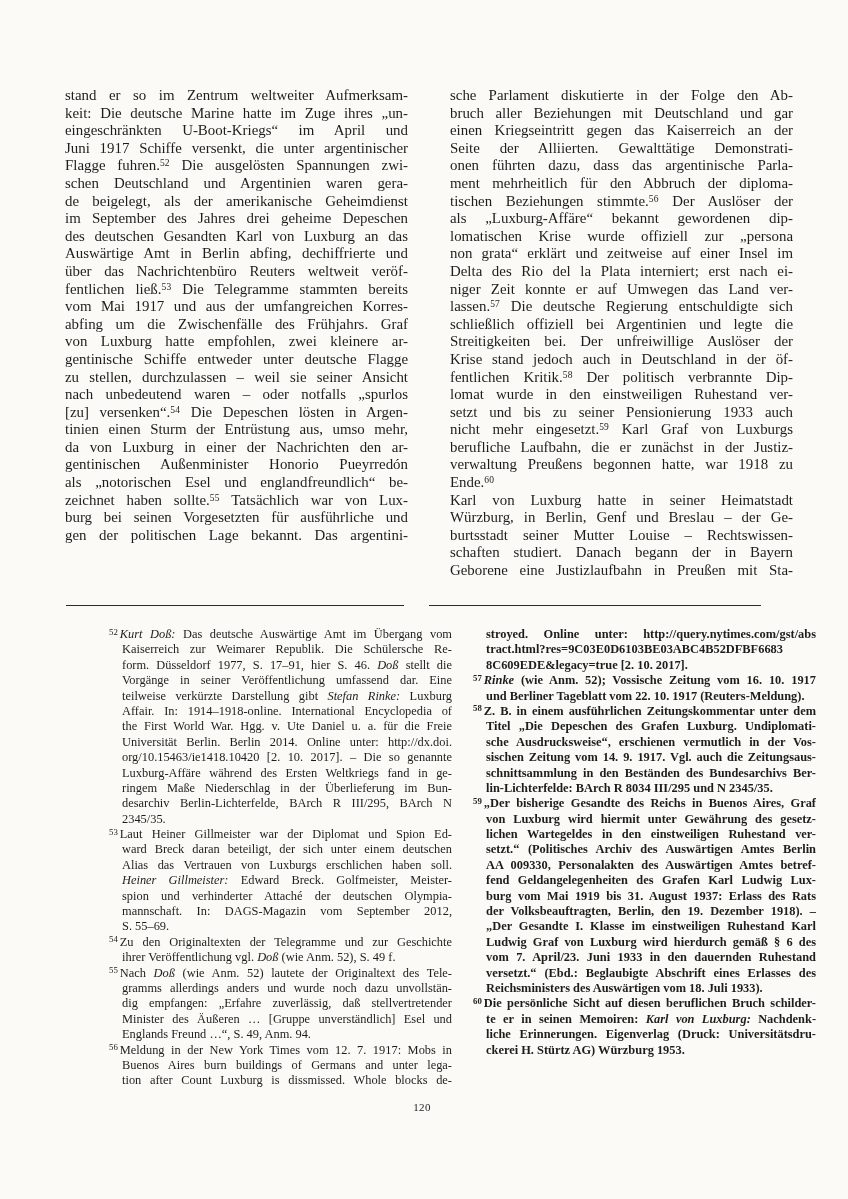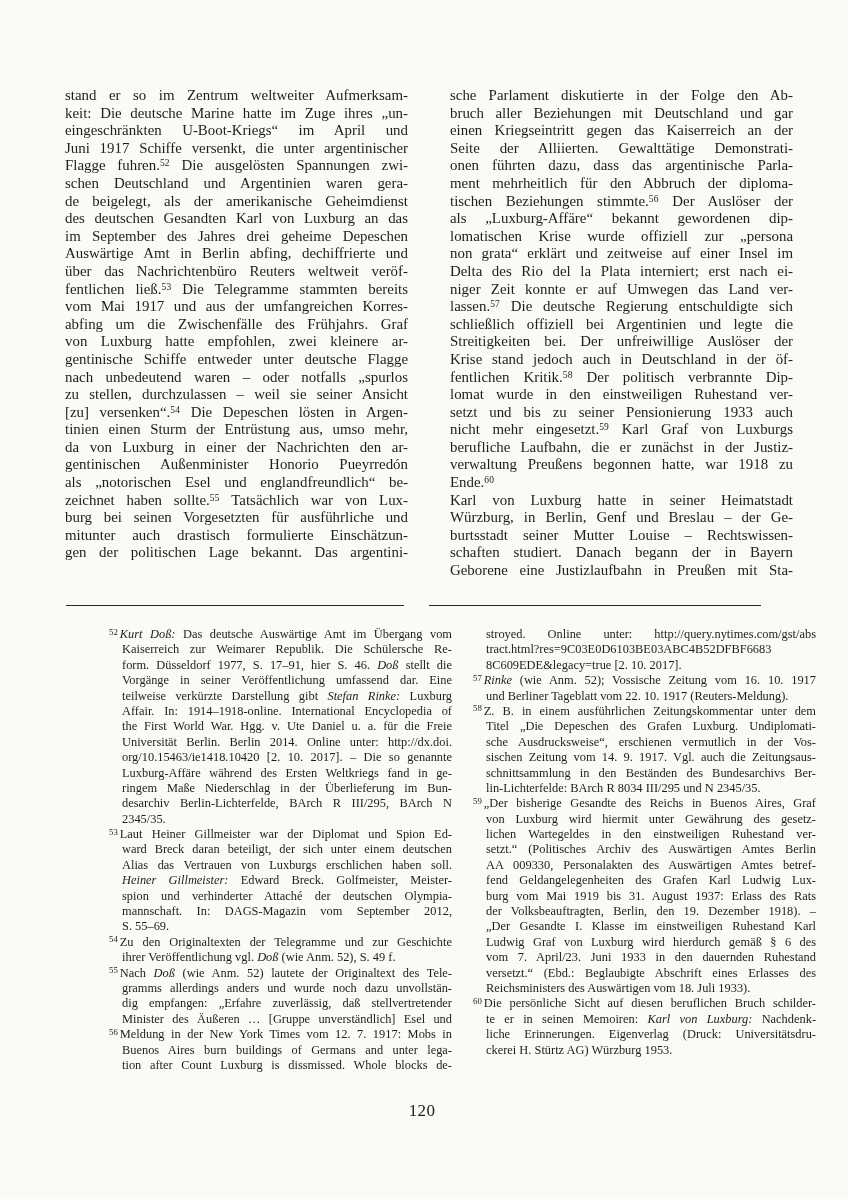--- a/index.html
+++ b/index.html
@@ -51,8 +51,8 @@
       <div class="tl"><span>Flagge fuhren.</span><span class="sup">52</span><span> Die ausgelösten Spannungen zwi-</span></div>
       <div class="tl"><span>schen Deutschland und Argentinien waren gera-</span></div>
       <div class="tl"><span>de beigelegt, als der amerikanische Geheimdienst</span></div>
+      <div class="tl"><span>im September des Jahres drei geheime Depeschen</span></div>
       <div class="tl"><span>des deutschen Gesandten Karl von Luxburg an das</span></div>
-      <div class="tl"><span>im September des Jahres drei geheime Depeschen</span></div>
       <div class="tl"><span>Auswärtige Amt in Berlin abfing, dechiffrierte und</span></div>
       <div class="tl"><span>über das Nachrichtenbüro Reuters weltweit veröf-</span></div>
       <div class="tl"><span>fentlichen ließ.</span><span class="sup">53</span><span> Die Telegramme stammten bereits</span></div>

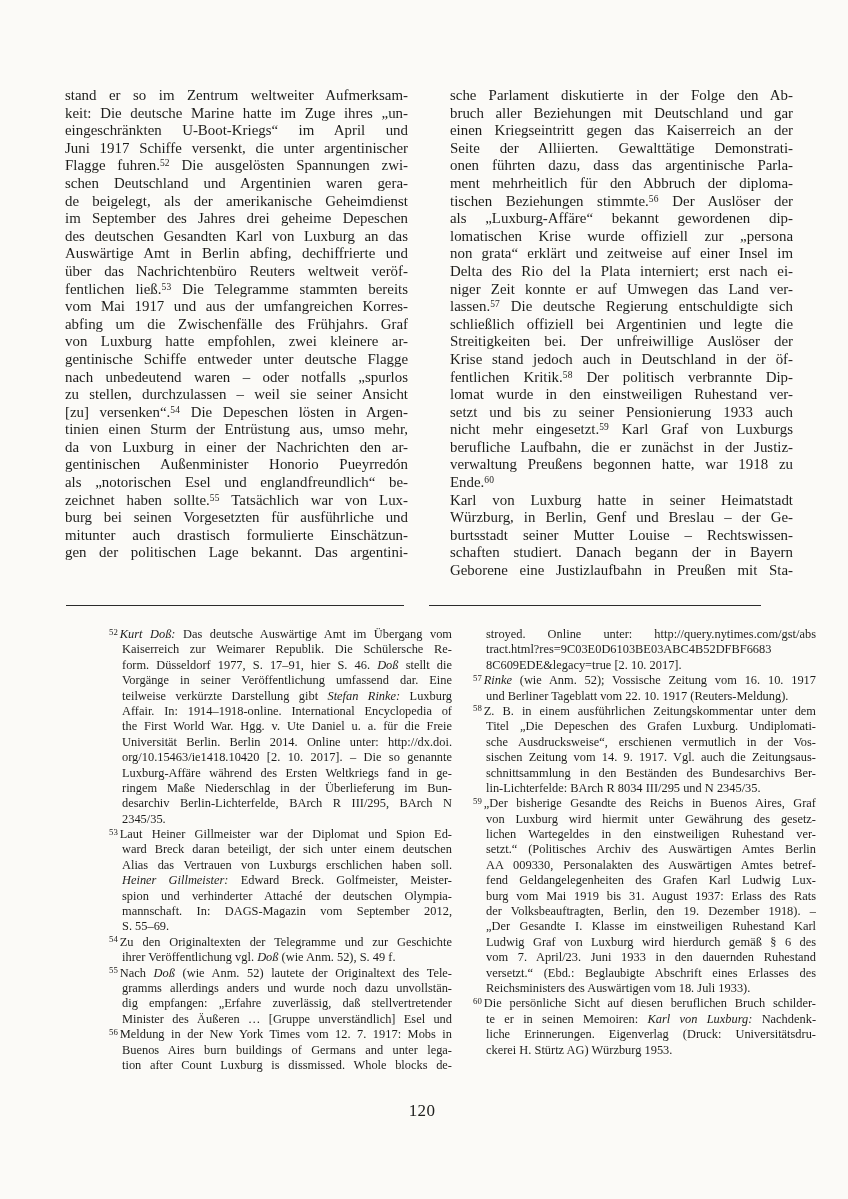--- a/index.html
+++ b/index.html
@@ -60,8 +60,8 @@
       <div class="tl"><span>abfing um die Zwischenfälle des Frühjahrs. Graf</span></div>
       <div class="tl"><span>von Luxburg hatte empfohlen, zwei kleinere ar-</span></div>
       <div class="tl"><span>gentinische Schiffe entweder unter deutsche Flagge</span></div>
+      <div class="tl"><span>zu stellen, durchzulassen – weil sie seiner Ansicht</span></div>
       <div class="tl"><span>nach unbedeutend waren – oder notfalls „spurlos</span></div>
-      <div class="tl"><span>zu stellen, durchzulassen – weil sie seiner Ansicht</span></div>
       <div class="tl"><span>[zu] versenken“.</span><span class="sup">54</span><span> Die Depeschen lösten in Argen-</span></div>
       <div class="tl"><span>tinien einen Sturm der Entrüstung aus, umso mehr,</span></div>
       <div class="tl"><span>da von Luxburg in einer der Nachrichten den ar-</span></div>

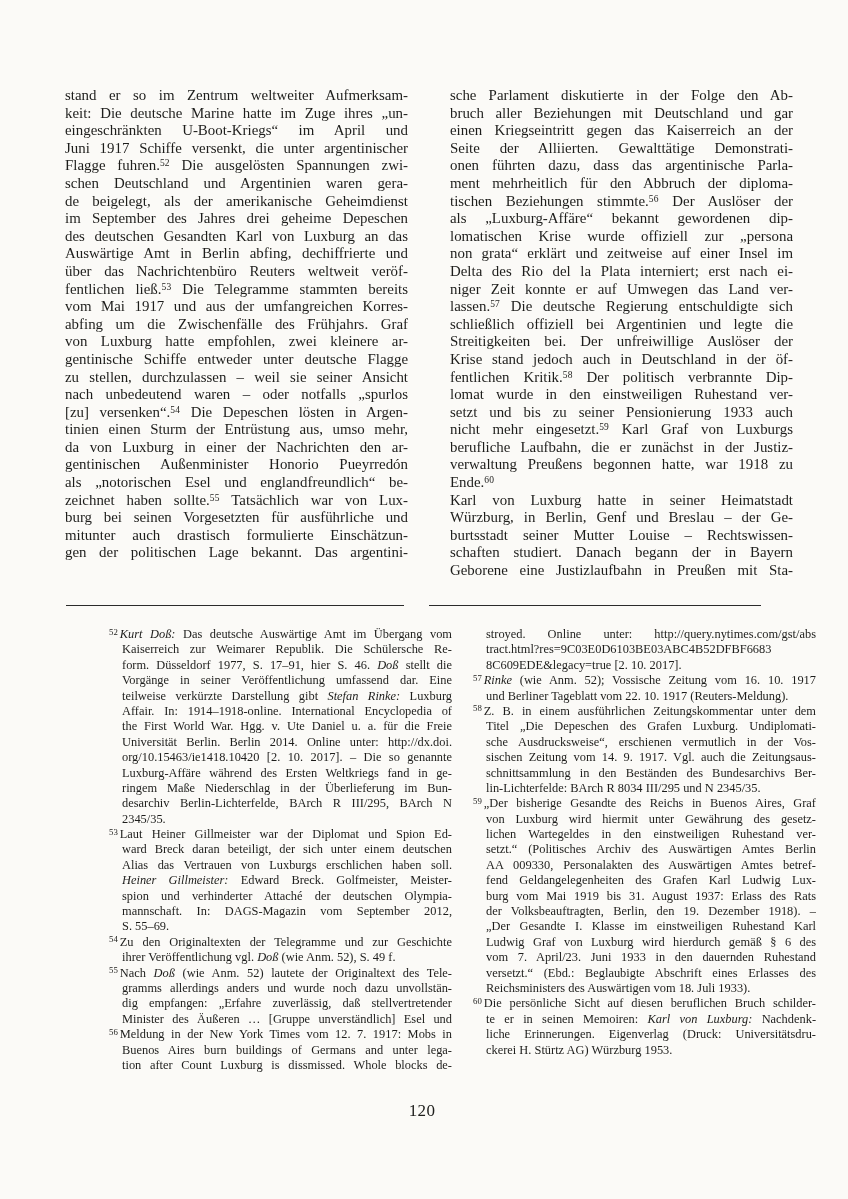--- a/index.html
+++ b/index.html
@@ -69,7 +69,6 @@
       <div class="tl"><span>als „notorischen Esel und englandfreundlich“ be-</span></div>
       <div class="tl"><span>zeichnet haben sollte.</span><span class="sup">55</span><span> Tatsächlich war von Lux-</span></div>
       <div class="tl"><span>burg bei seinen Vorgesetzten für ausführliche und</span></div>
-      <div class="tl"><span>mitunter auch drastisch formulierte Einschätzun-</span></div>
       <div class="tl"><span>gen der politischen Lage bekannt. Das argentini-</span></div>
     </div>
   <div class="main-col" id="main-right">

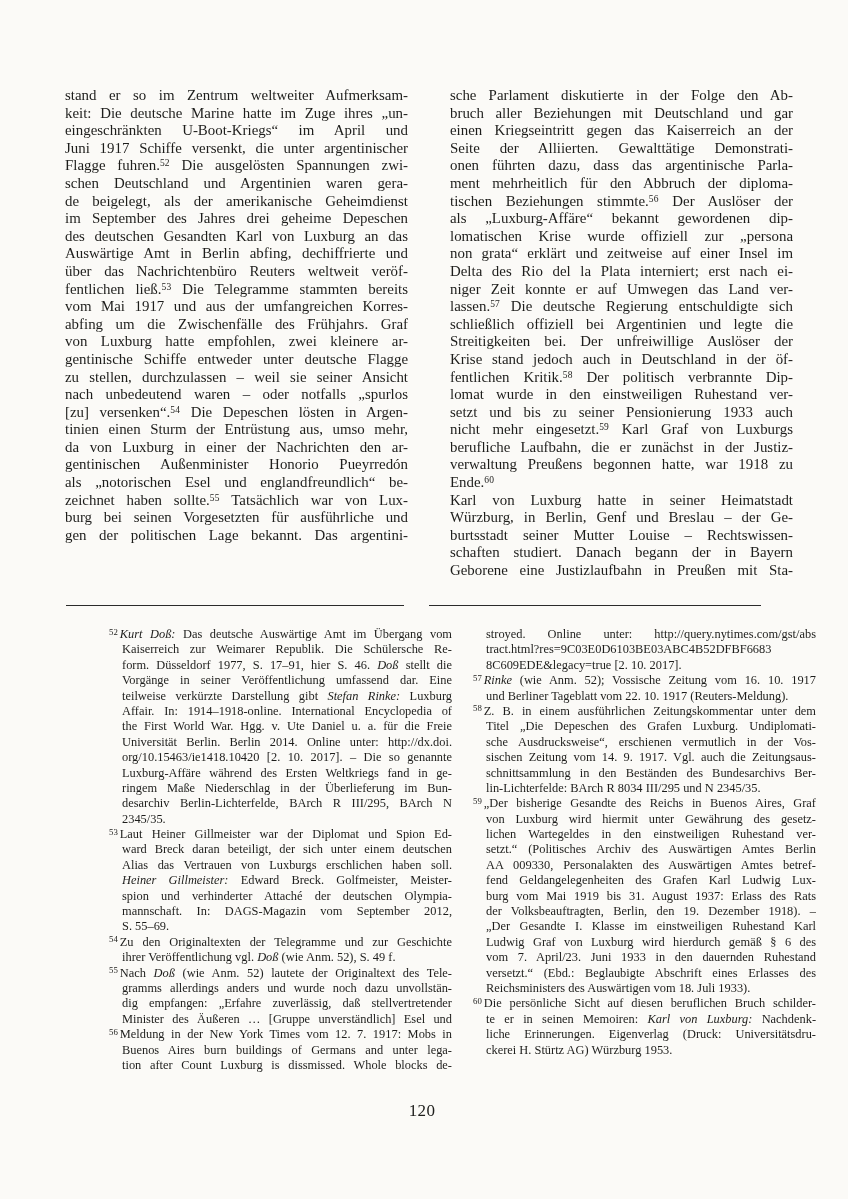--- a/index.html
+++ b/index.html
@@ -20,7 +20,7 @@
   }
   .fn-col{position:absolute;top:627px;width:343px;margin-left:44px;}
   #fn-left{left:65px;}
-  #fn-right{left:429px;}
+  #fn-right{left:429px;font-weight:bold;}
   .fnl{
     height:15.4px;line-height:15.4px;font-size:12.4px;
     text-align:justify;text-align-last:justify;

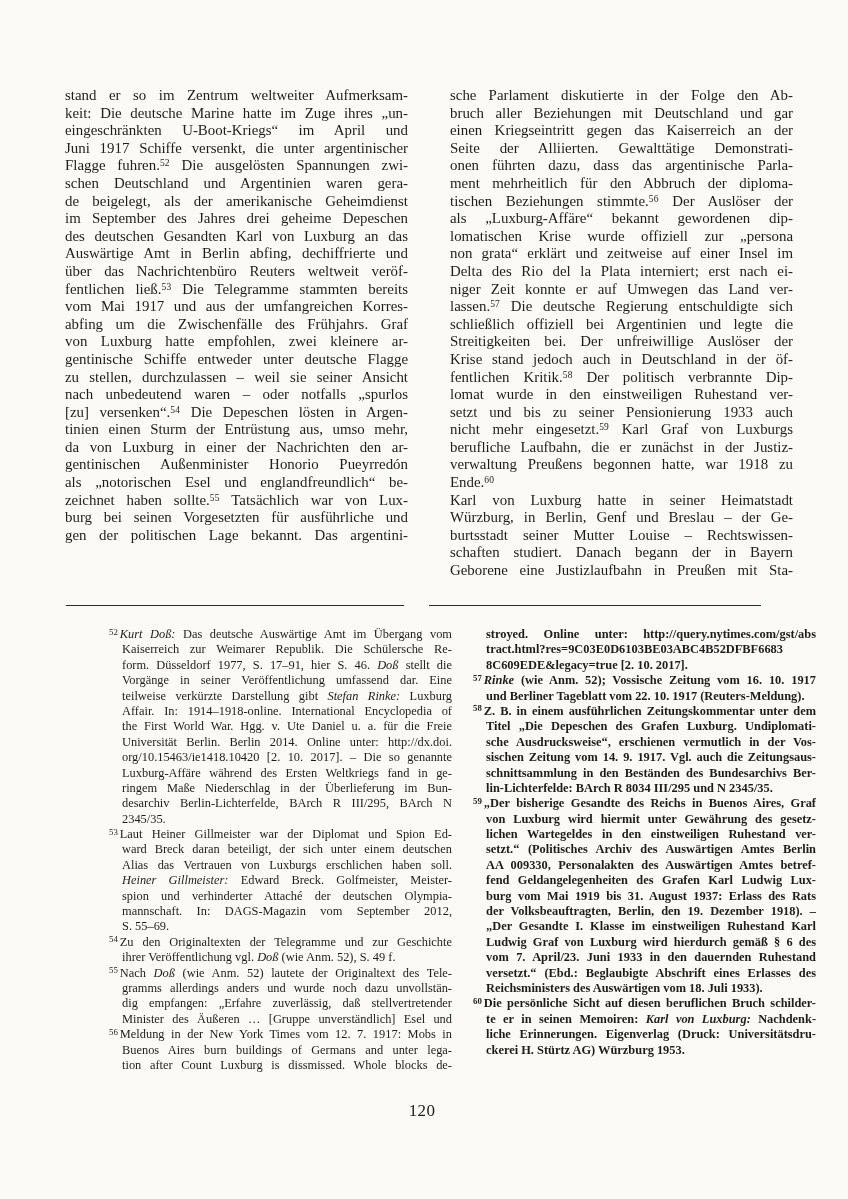--- a/index.html
+++ b/index.html
@@ -137,6 +137,7 @@
         <div class="fnl cont"><span>gramms allerdings anders und wurde noch dazu unvollstän-</span></div>
         <div class="fnl cont"><span>dig empfangen: „Erfahre zuverlässig, daß stellvertretender</span></div>
         <div class="fnl cont"><span>Minister des Äußeren … [Gruppe unverständlich] Esel und</span></div>
+        <div class="fnl nj cont"><span>Englands Freund …“, S. 49, Anm. 94.</span></div>
       </div>
       <div>
         <div class="fnl"><span class="fnum">56</span><span>Meldung in der New York Times vom 12. 7. 1917: Mobs in</span></div>

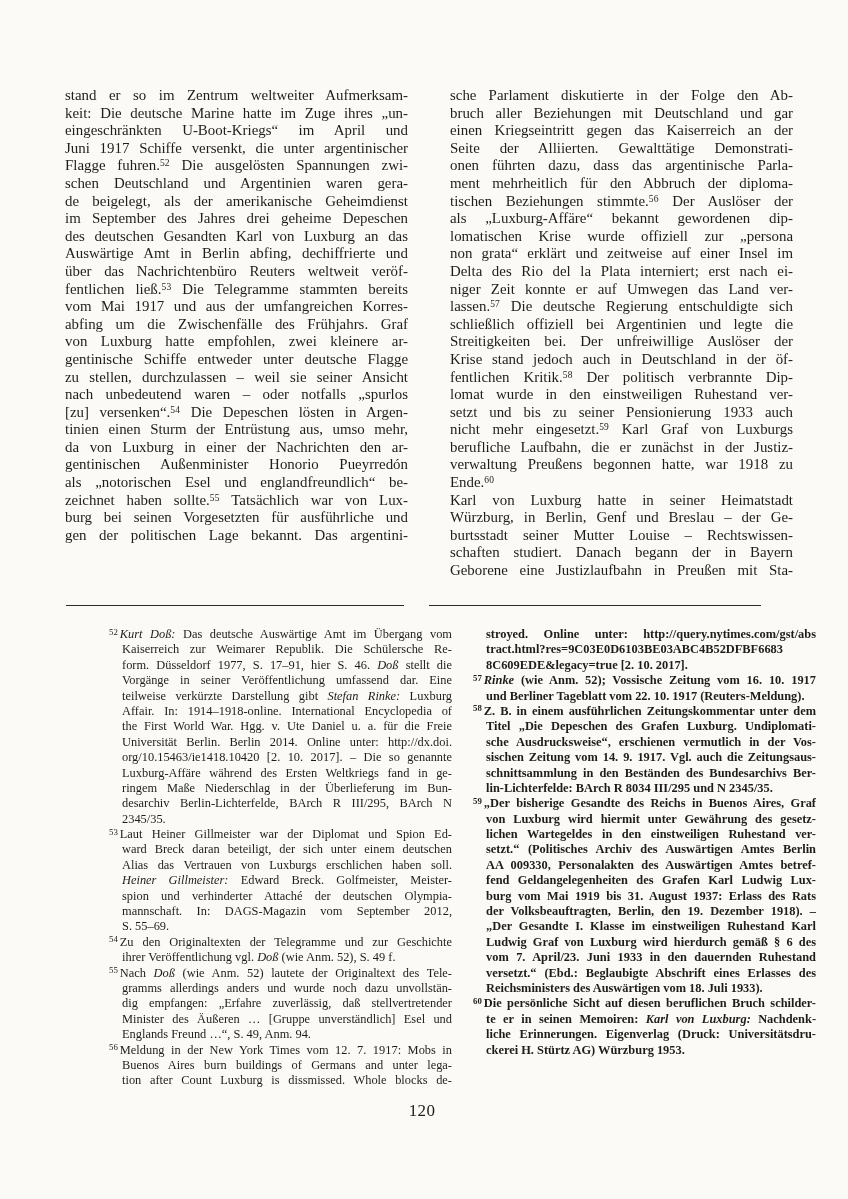--- a/index.html
+++ b/index.html
@@ -36,7 +36,7 @@
   #rule-right{left:429px;width:332px;}
   .pageno{
     position:absolute;top:1101px;left:65px;width:714px;
-    text-align:center;font-size:17px;letter-spacing:0.4px;
+    text-align:center;font-size:11px;letter-spacing:0.4px;
   }
 </style>
 </head>

